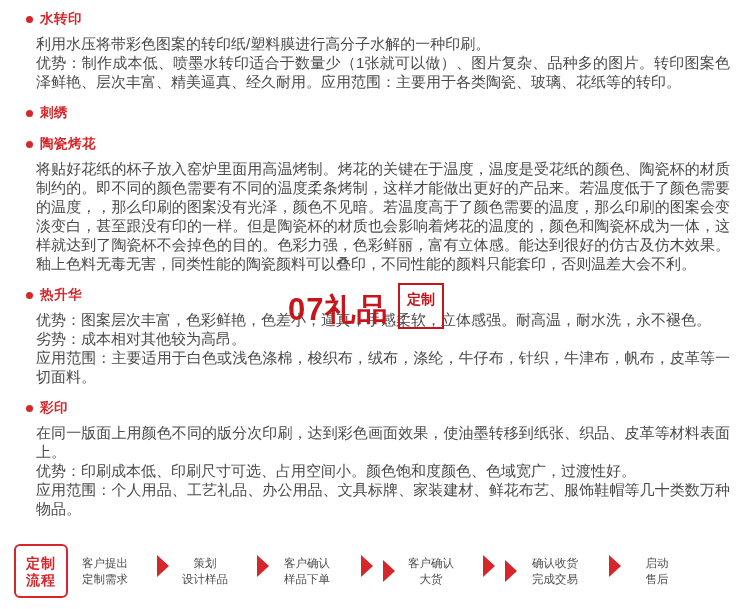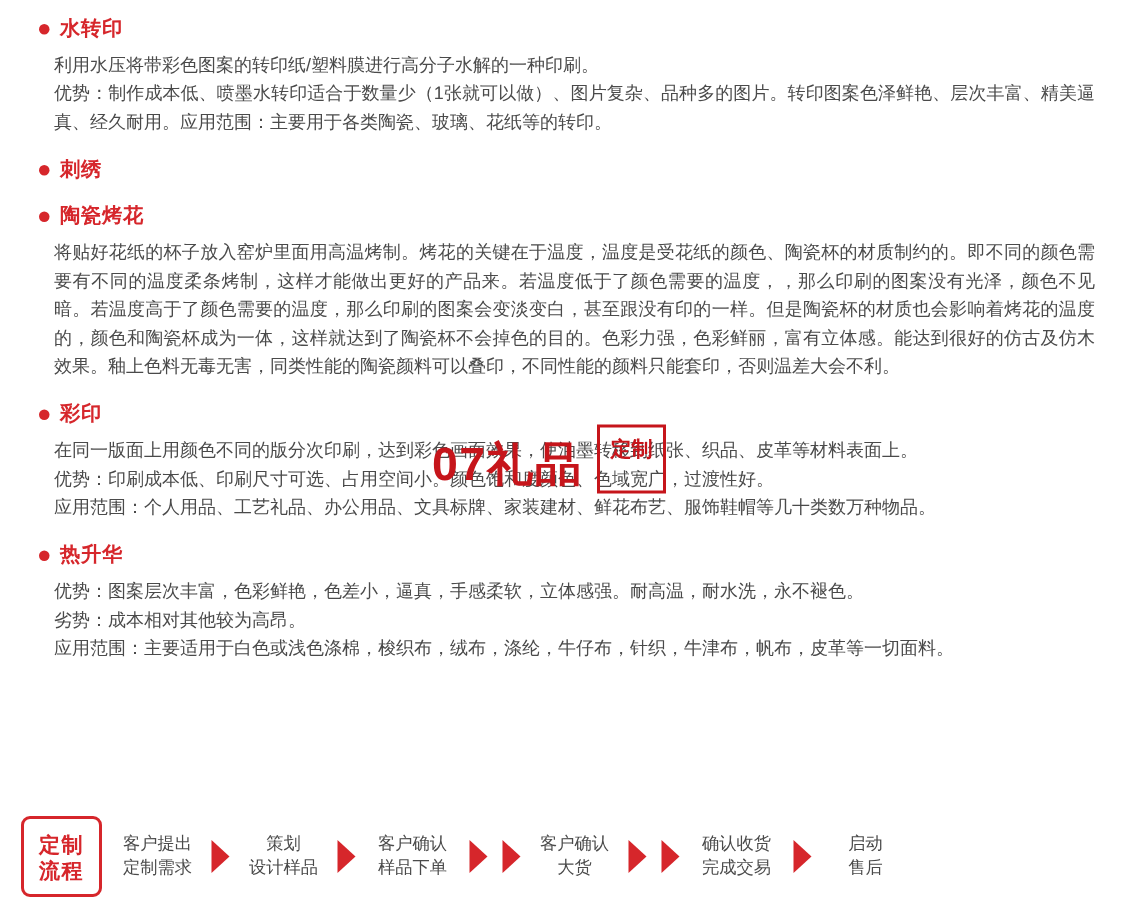--- a/index.html
+++ b/index.html
@@ -28,7 +28,7 @@
     font-weight: bold;
     letter-spacing: 0.5px;
   }
-  .sec-body { font-size: 12px; line-height: 19px; color: #4a4a4a; padding-left: 22px; padding-right: 6px; text-align: justify; }
+  .sec-body { font-size: 15px; line-height: 19px; color: #4a4a4a; padding-left: 22px; padding-right: 6px; text-align: justify; }
   .sec-body p { margin: 0; }
 
   

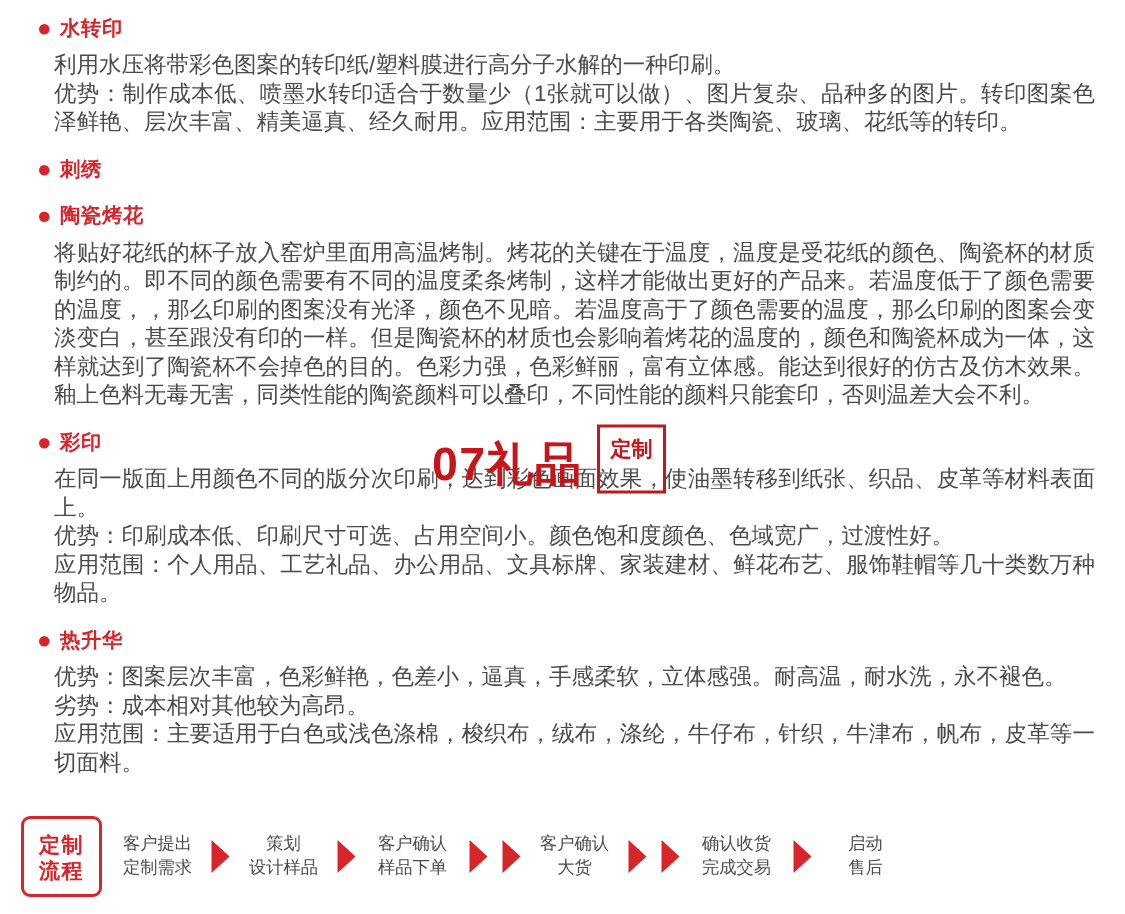--- a/index.html
+++ b/index.html
@@ -146,6 +146,18 @@
   <div class="section">
     <div class="sec-head">
       <span class="bullet"></span>
+      <span class="sec-title">热升华</span>
+    </div>
+    <div class="sec-body">
+        <p style="white-space:pre-line">优势：图案层次丰富，色彩鲜艳，色差小，逼真，手感柔软，立体感强。耐高温，耐水洗，永不褪色。
+劣势：成本相对其他较为高昂。
+应用范围：主要适用于白色或浅色涤棉，梭织布，绒布，涤纶，牛仔布，针织，牛津布，帆布，皮革等一切面料。</p>
+      </div>
+  </div>
+
+  <div class="section">
+    <div class="sec-head">
+      <span class="bullet"></span>
       <span class="sec-title">彩印</span>
     </div>
     <div class="sec-body">
@@ -155,18 +167,6 @@
       </div>
   </div>
 
-  <div class="section">
-    <div class="sec-head">
-      <span class="bullet"></span>
-      <span class="sec-title">热升华</span>
-    </div>
-    <div class="sec-body">
-        <p style="white-space:pre-line">优势：图案层次丰富，色彩鲜艳，色差小，逼真，手感柔软，立体感强。耐高温，耐水洗，永不褪色。
-劣势：成本相对其他较为高昂。
-应用范围：主要适用于白色或浅色涤棉，梭织布，绒布，涤纶，牛仔布，针织，牛津布，帆布，皮革等一切面料。</p>
-      </div>
-  </div>
-
   <div class="watermark">
     <div class="wm-text">07礼品</div>
     <div class="wm-stamp" style="white-space:pre-line">定制</div>

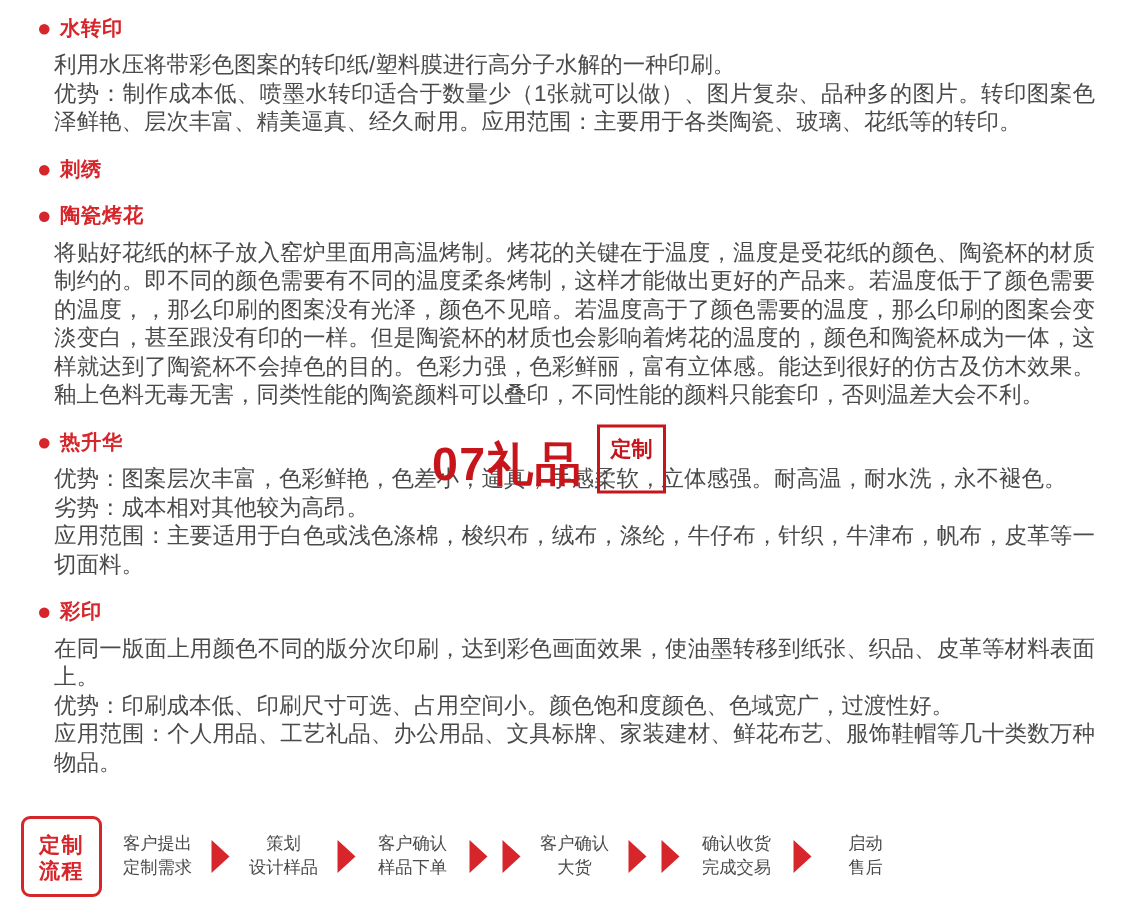--- a/index.html
+++ b/index.html
@@ -89,8 +89,8 @@
   }
   .flow-step {
     display: flex;
-    align-items: center;
     flex: 0 0 auto;
+    gap: 16px;
   }
   .flow-label {
     color: #4a4a4a;

